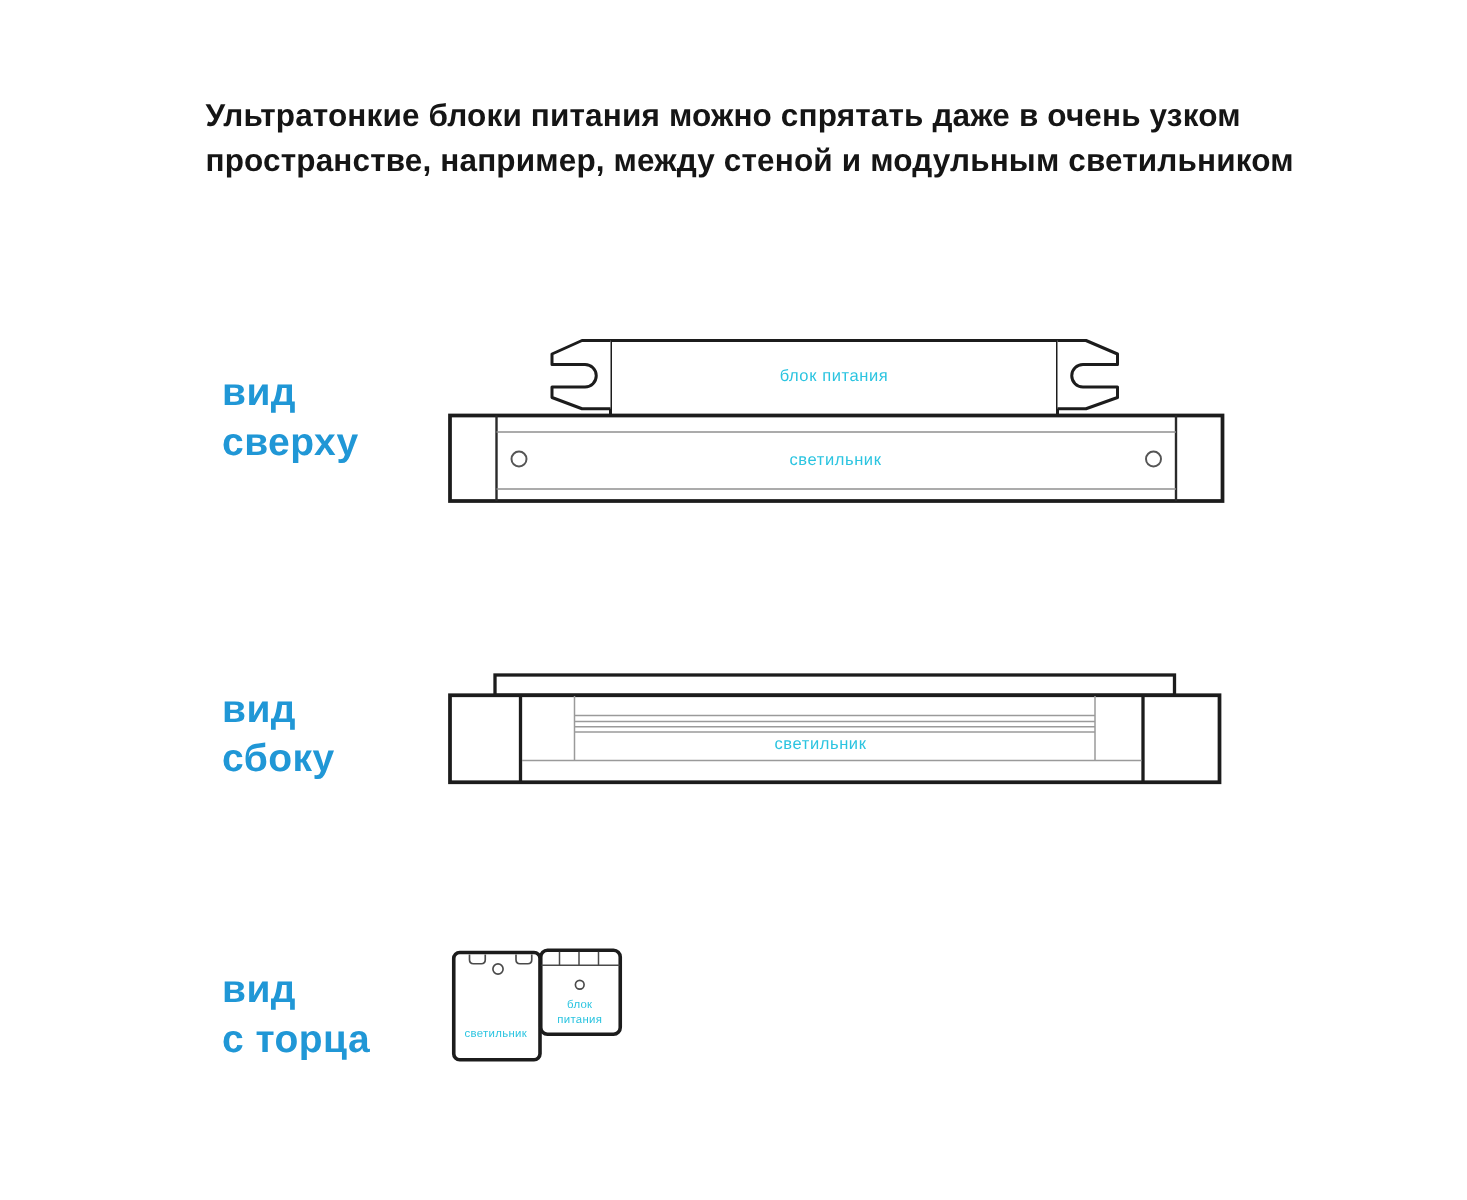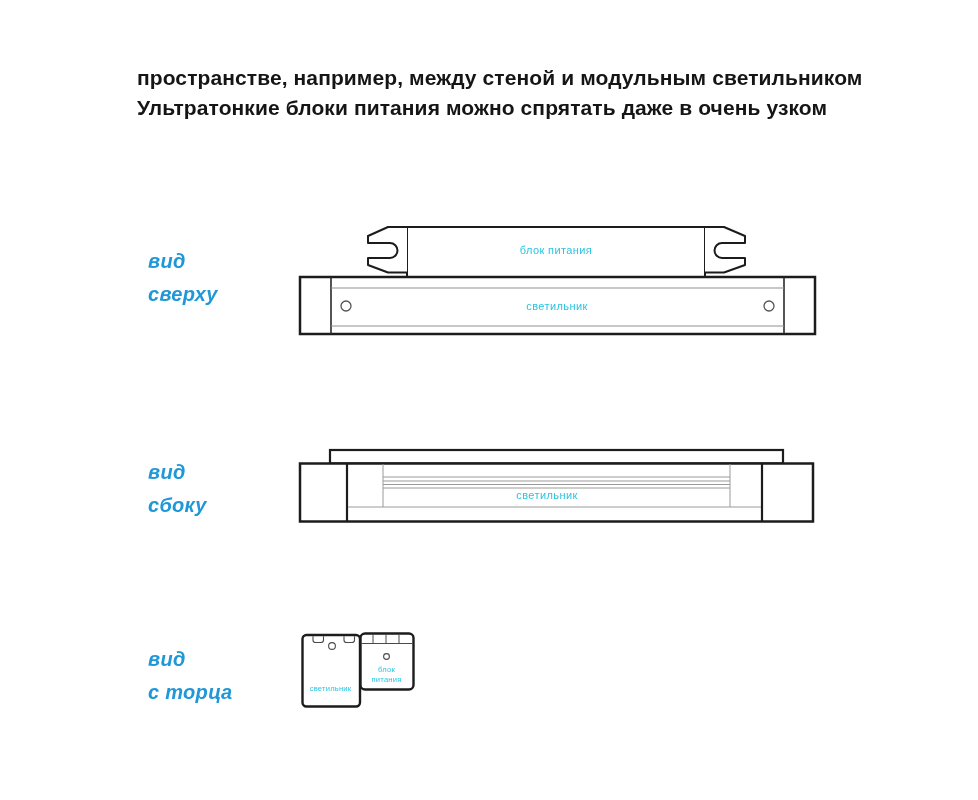--- a/index.html
+++ b/index.html
@@ -51,8 +51,8 @@
 <div class="page">
 
   <div class="title">
+    <div>Ультратонкие блоки питания можно спрятать даже в очень узком</div>
     <div>пространстве, например, между стеной и модульным светильником</div>
-    <div>Ультратонкие блоки питания можно спрятать даже в очень узком</div>
   </div>
 
   <div class="view-label top">вид

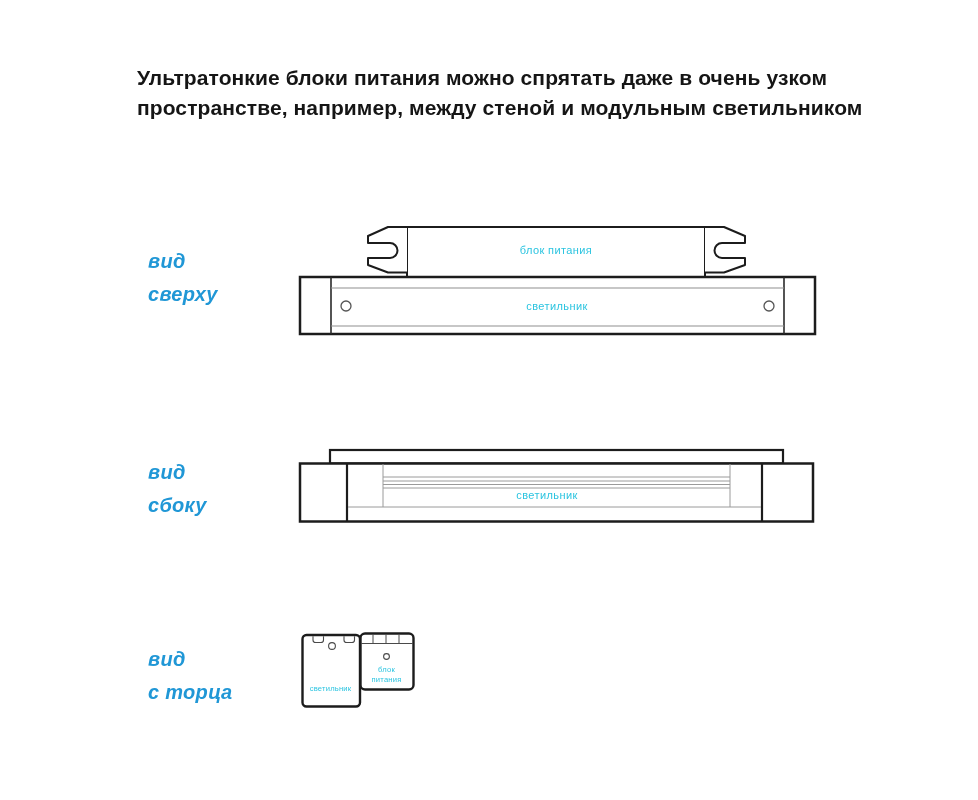--- a/index.html
+++ b/index.html
@@ -25,13 +25,12 @@
   .view-label {
     position: absolute;
     left: 148px;
-    font-size: 20px;
+    font-size: 26px;
     line-height: 33px;
     font-weight: 700;
     color: #2097d6;
     white-space: pre-line;
     letter-spacing: 0.3px;
-    font-style: italic;
   }
   .view-label.top  { top: 245px; }
   .view-label.side { top: 456px; }

